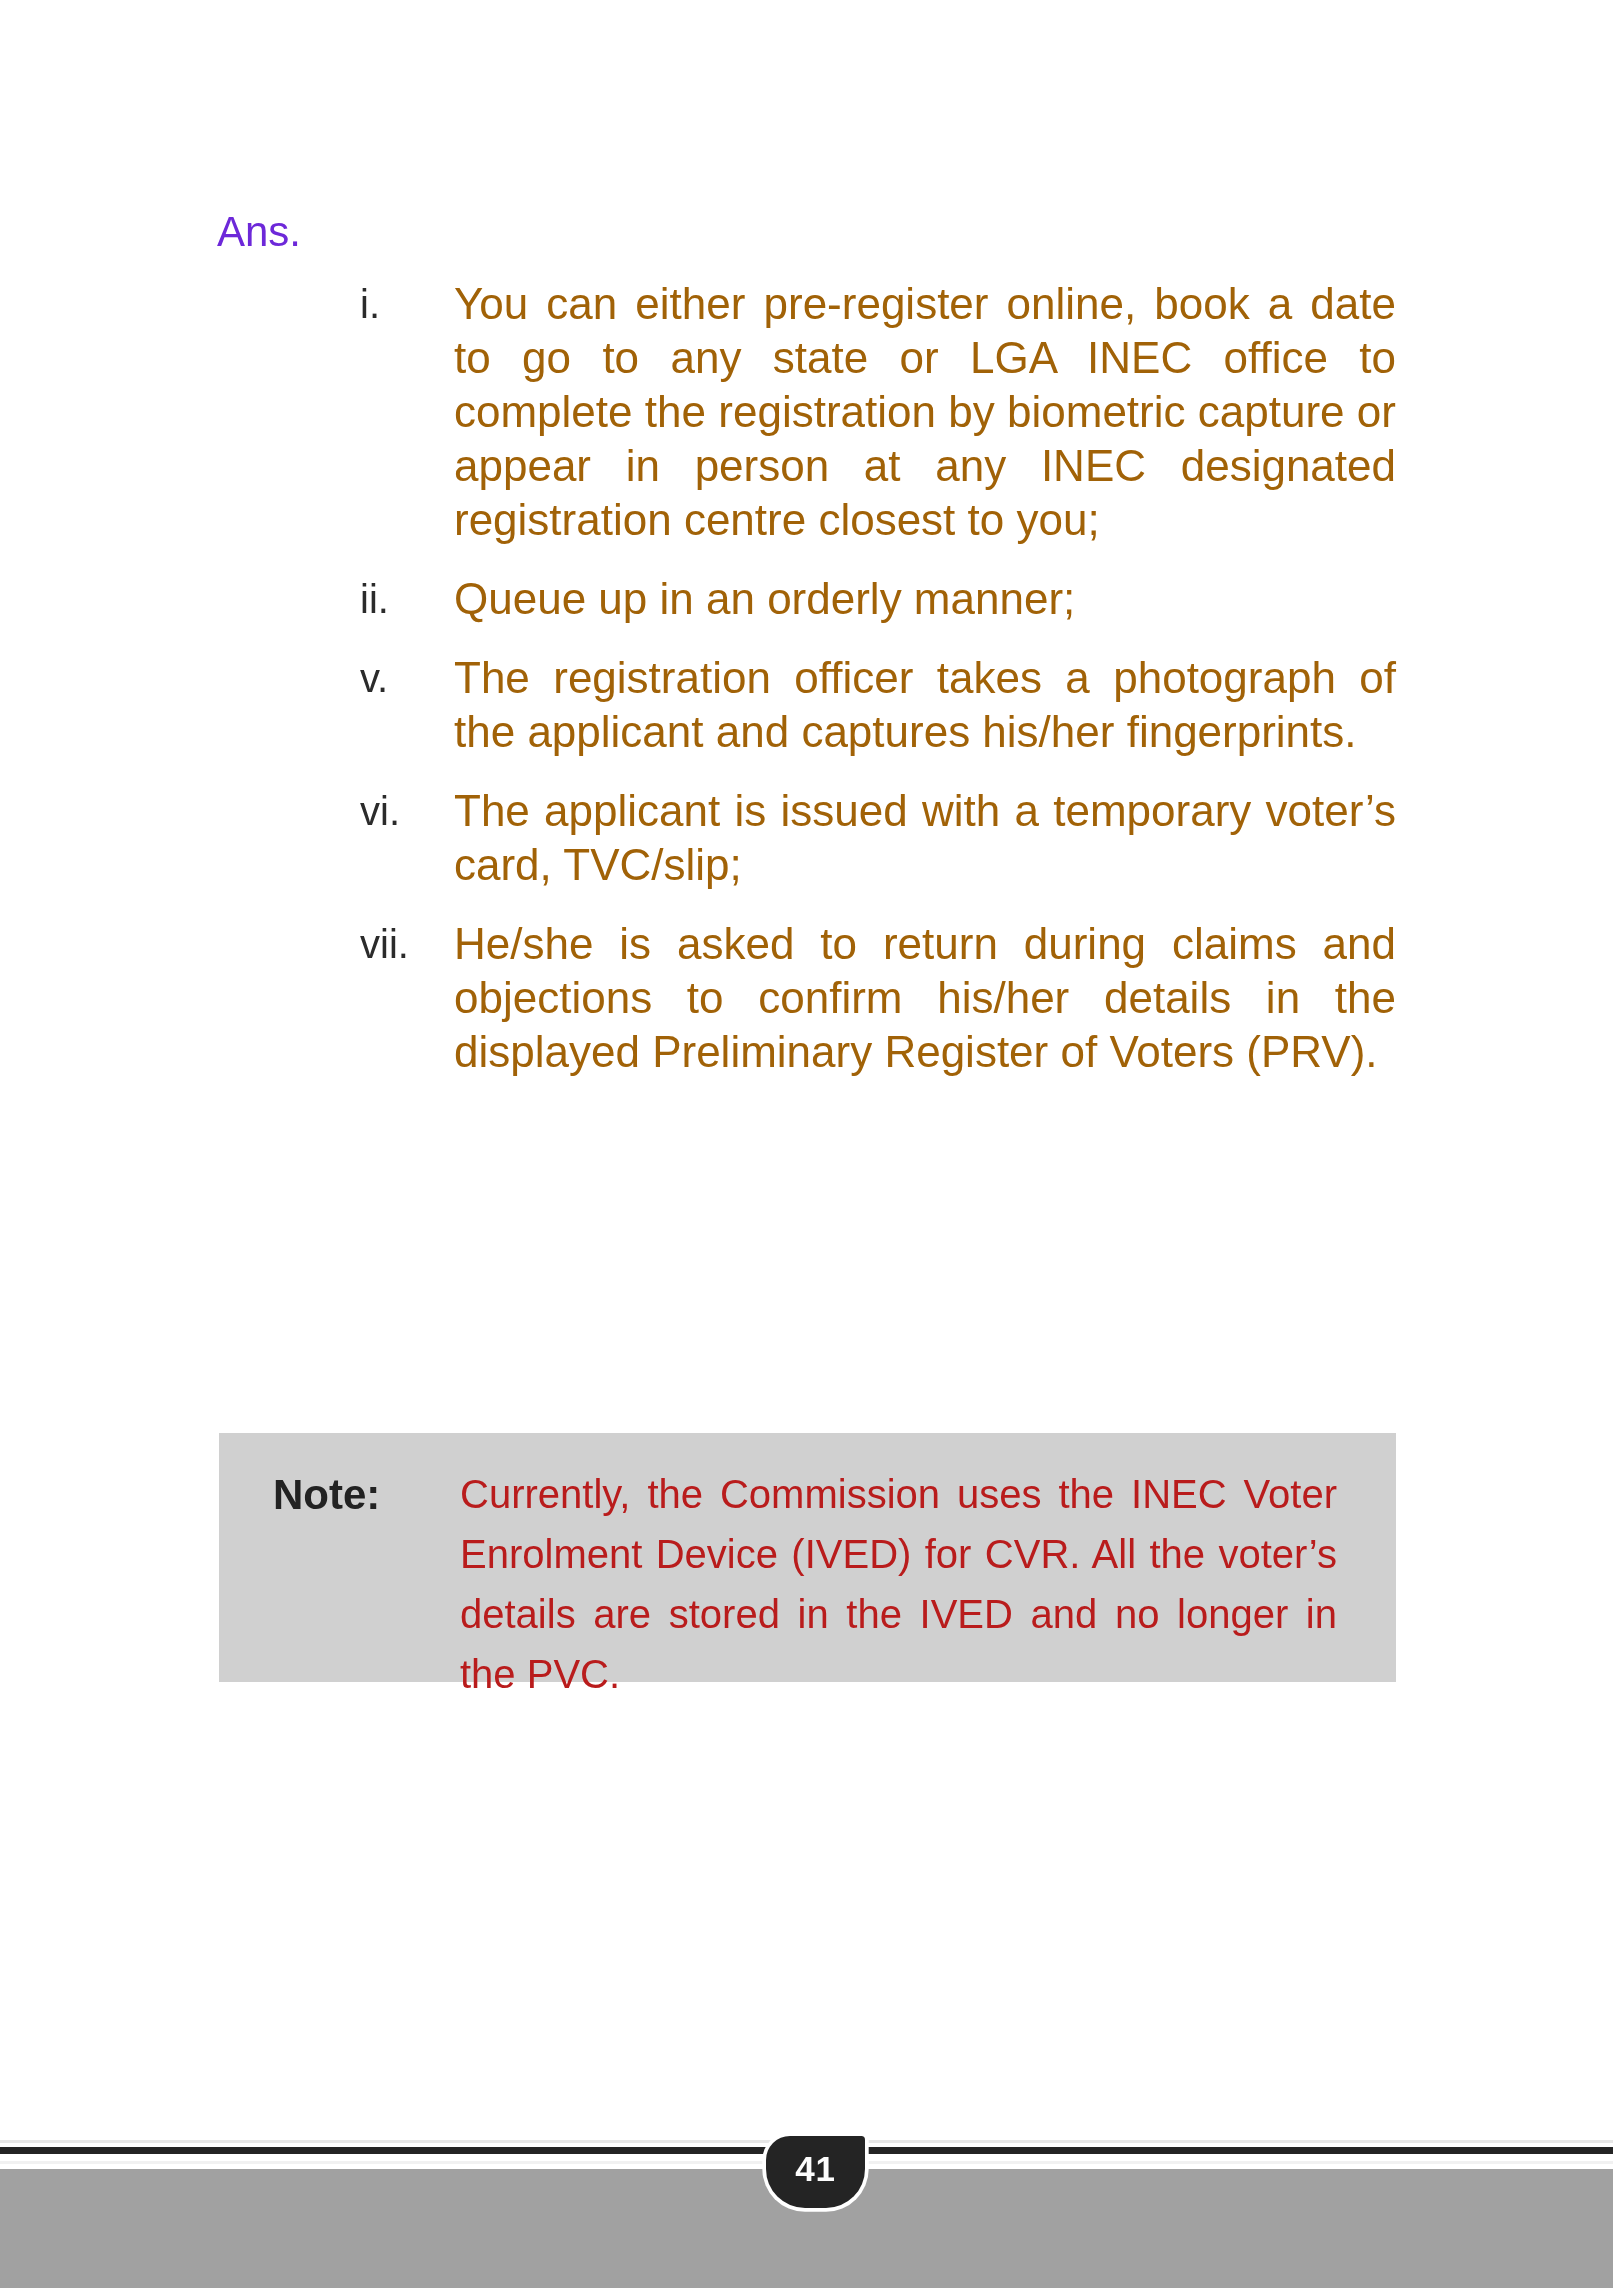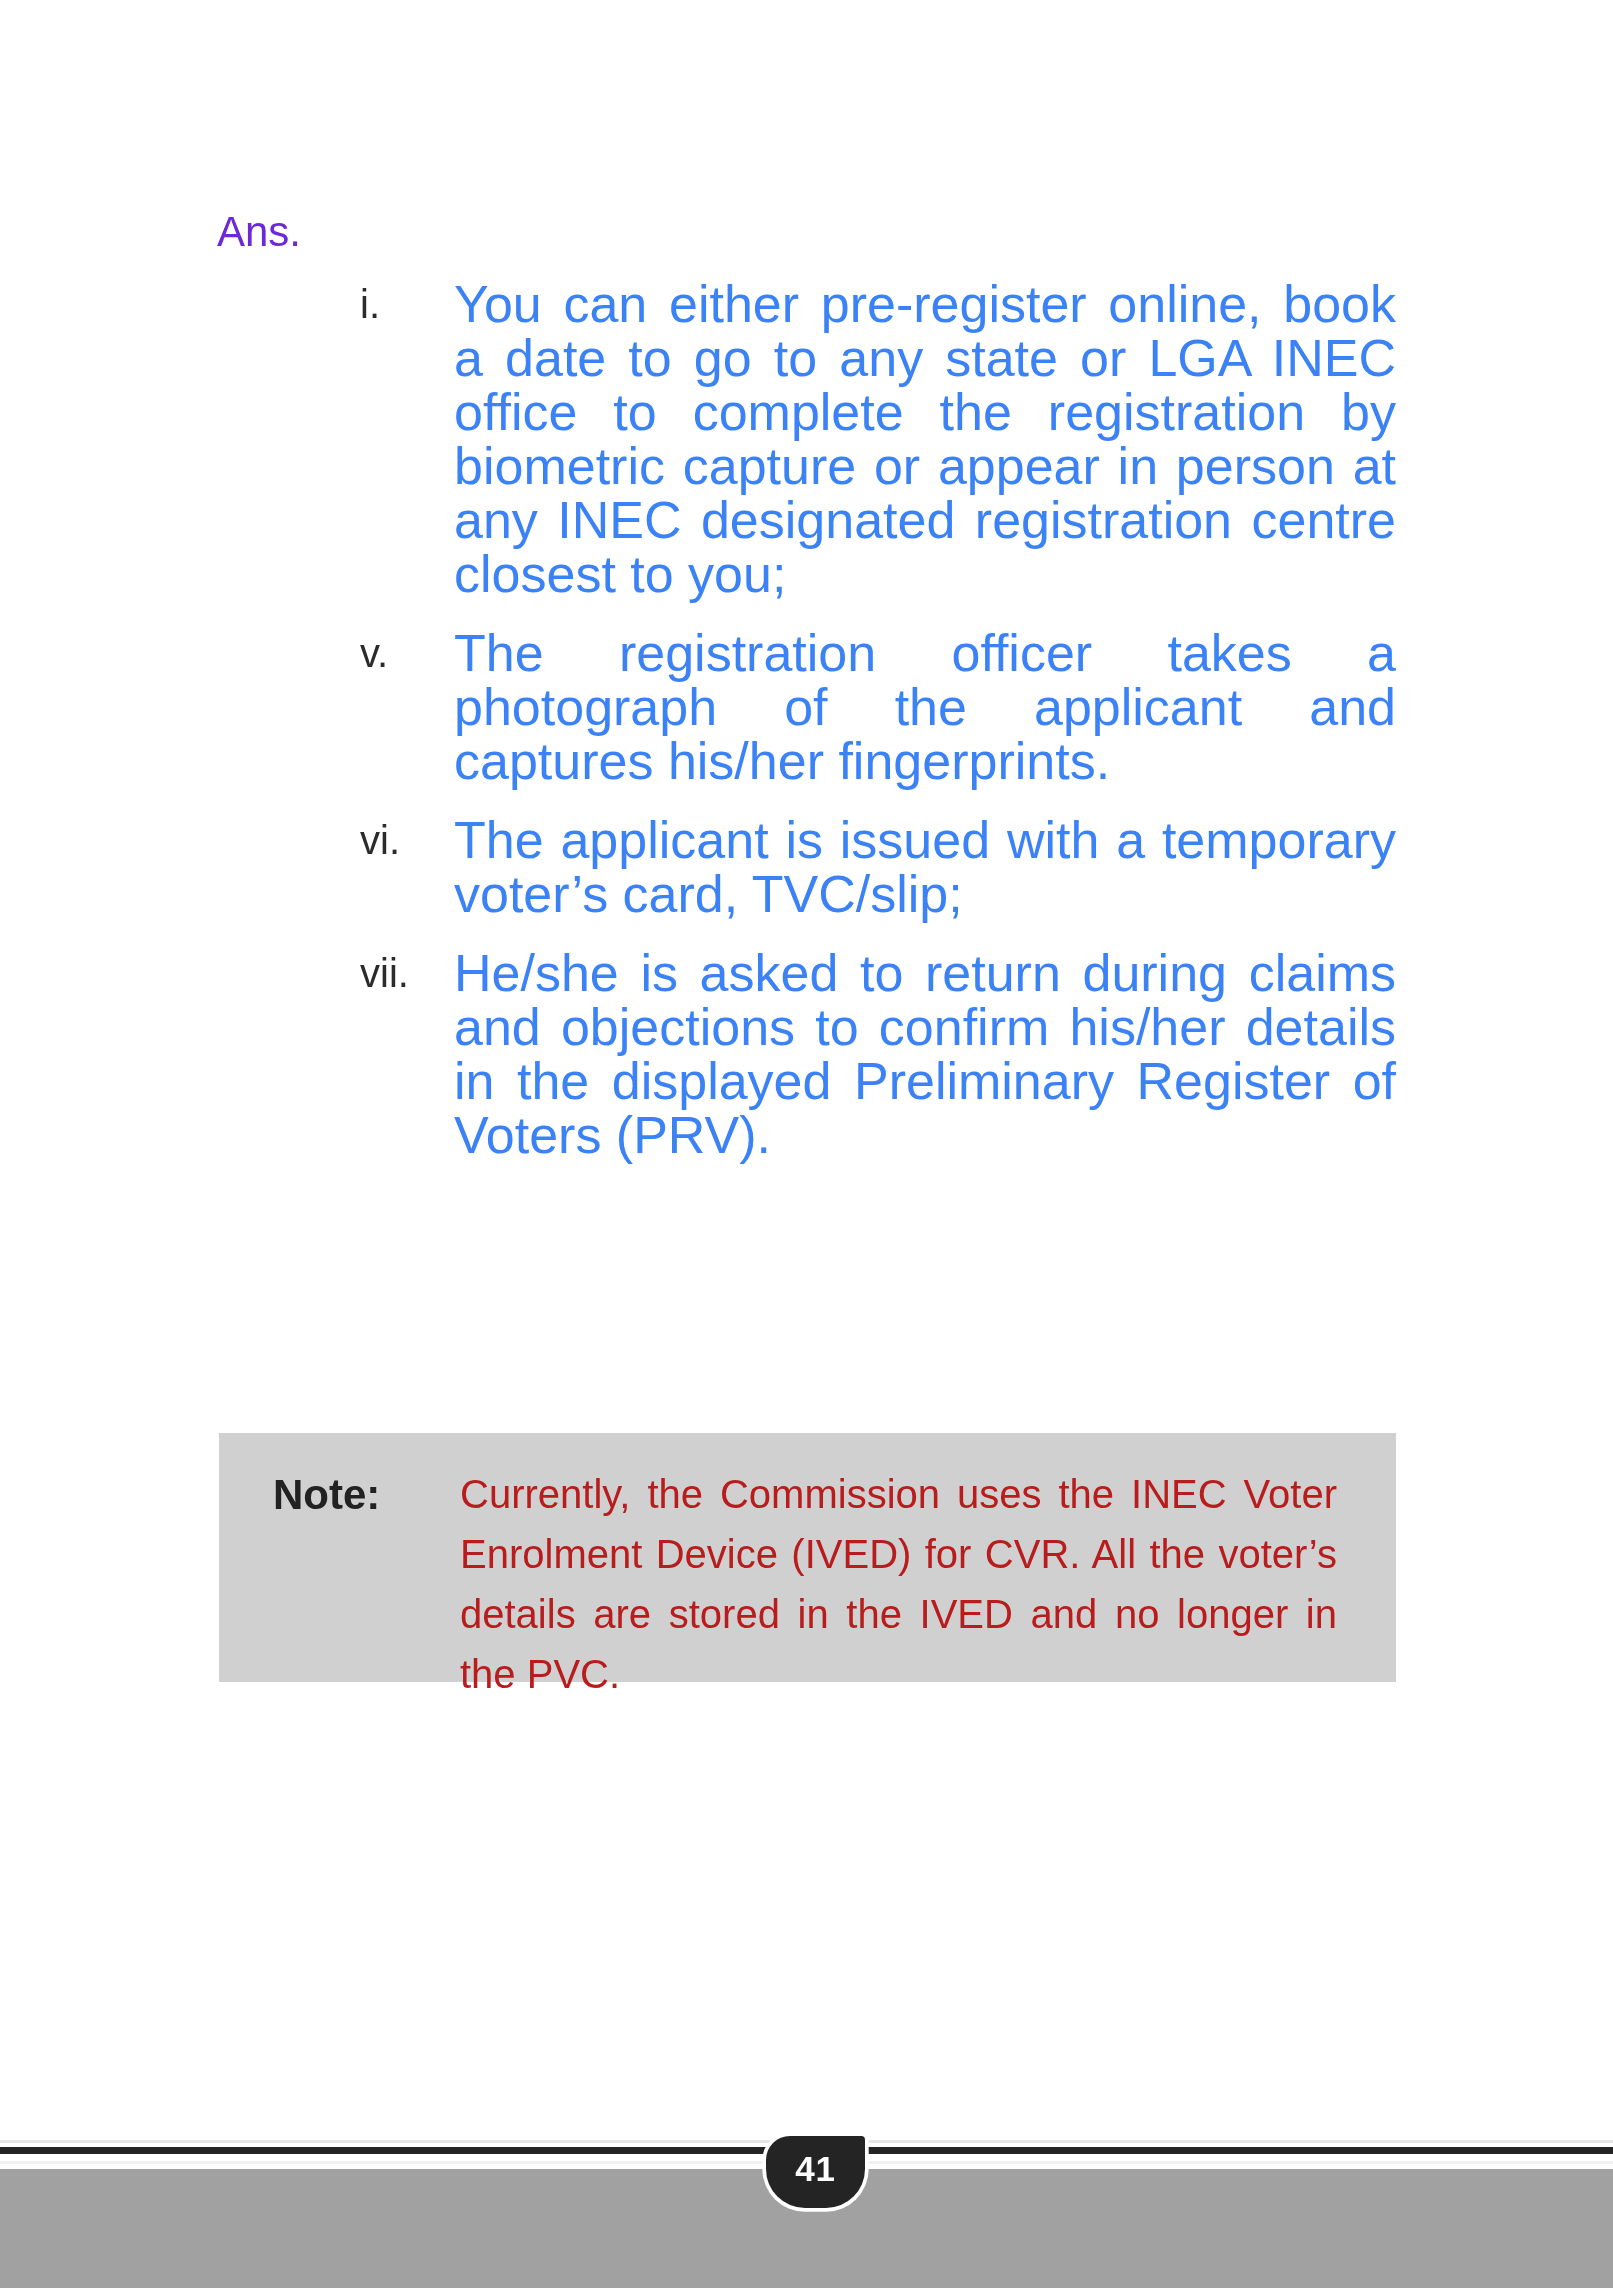--- a/index.html
+++ b/index.html
@@ -27,7 +27,7 @@
   }
   .answer-item .item-text{
     flex:1 1 auto;
-    font-size:52px;line-height:54px;color:#3b82f6;
+    font-size:44px;line-height:54px;color:#a16207;
     text-align:justify;
   }
   .note-box{

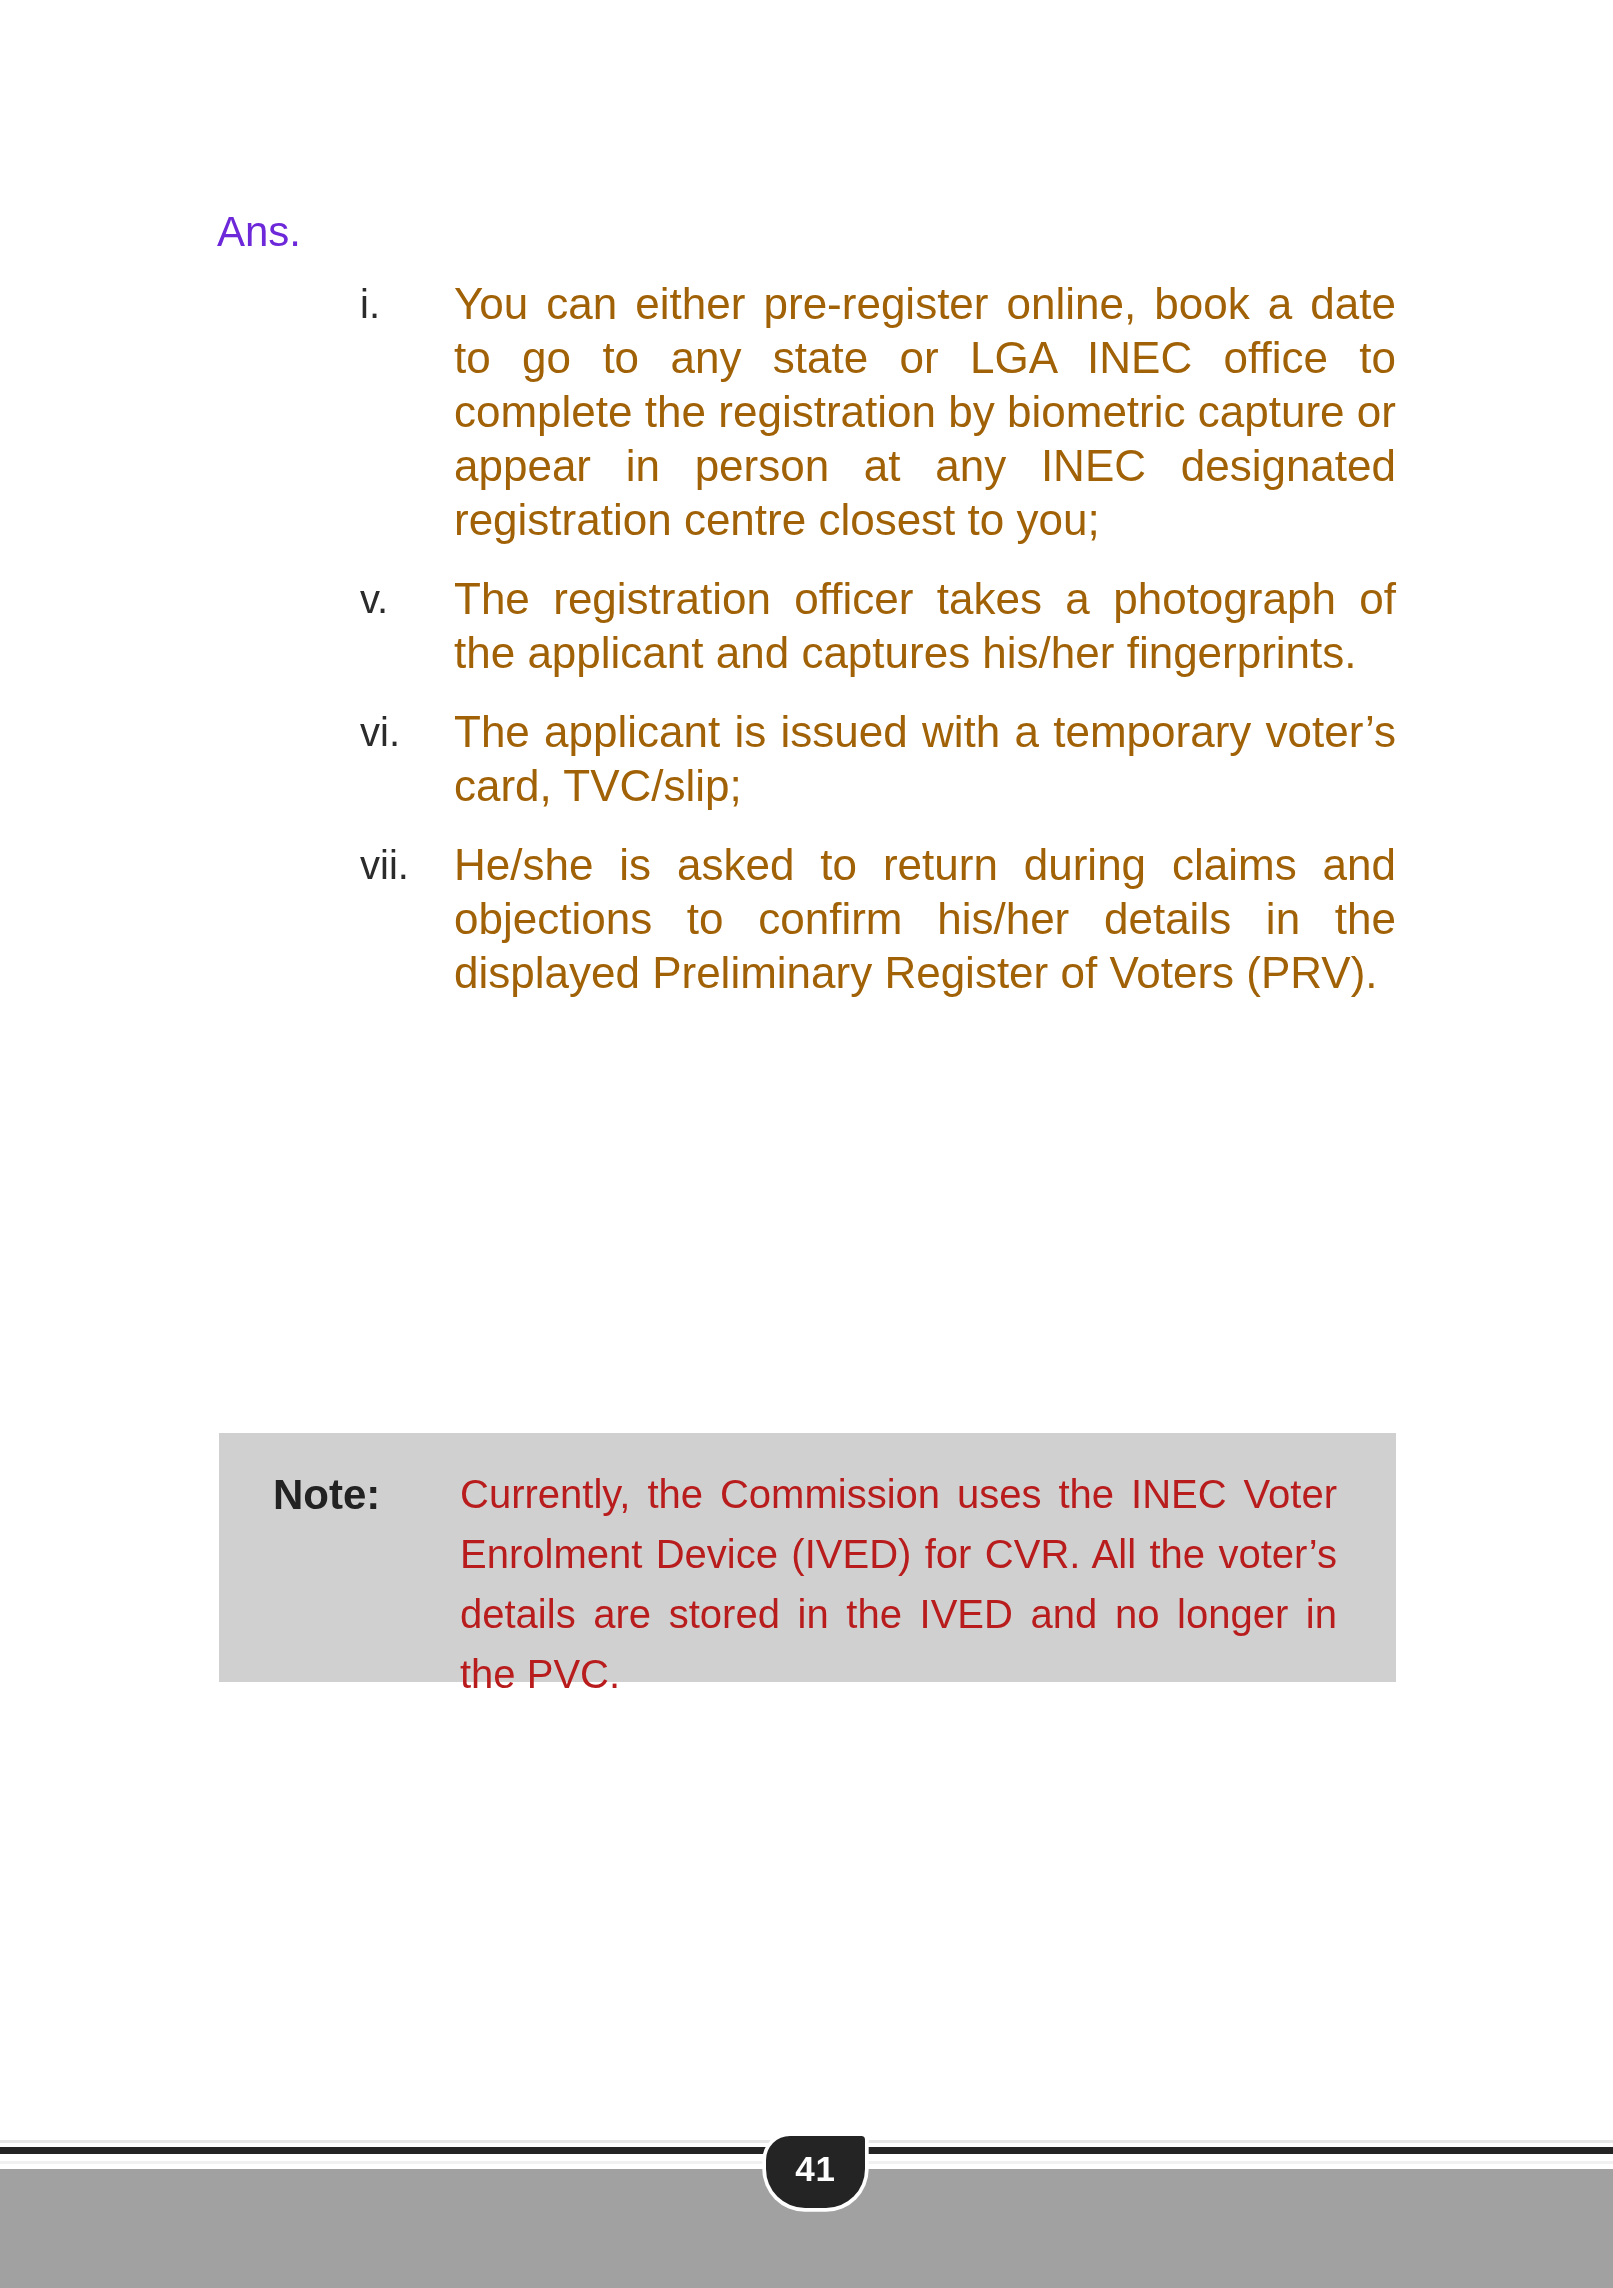--- a/index.html
+++ b/index.html
@@ -79,6 +79,10 @@
       <div class="item-text">You can either pre-register online, book a date to go to any state or LGA INEC office to complete the registration by biometric capture or appear in person at any INEC designated registration centre closest to you;</div>
     </div>
     <div class="answer-item">
+      <div class="numeral">ii.</div>
+      <div class="item-text">Queue up in an orderly manner;</div>
+    </div>
+    <div class="answer-item">
       <div class="numeral">v.</div>
       <div class="item-text">The registration officer takes a photograph of the applicant and captures his/her fingerprints.</div>
     </div>

